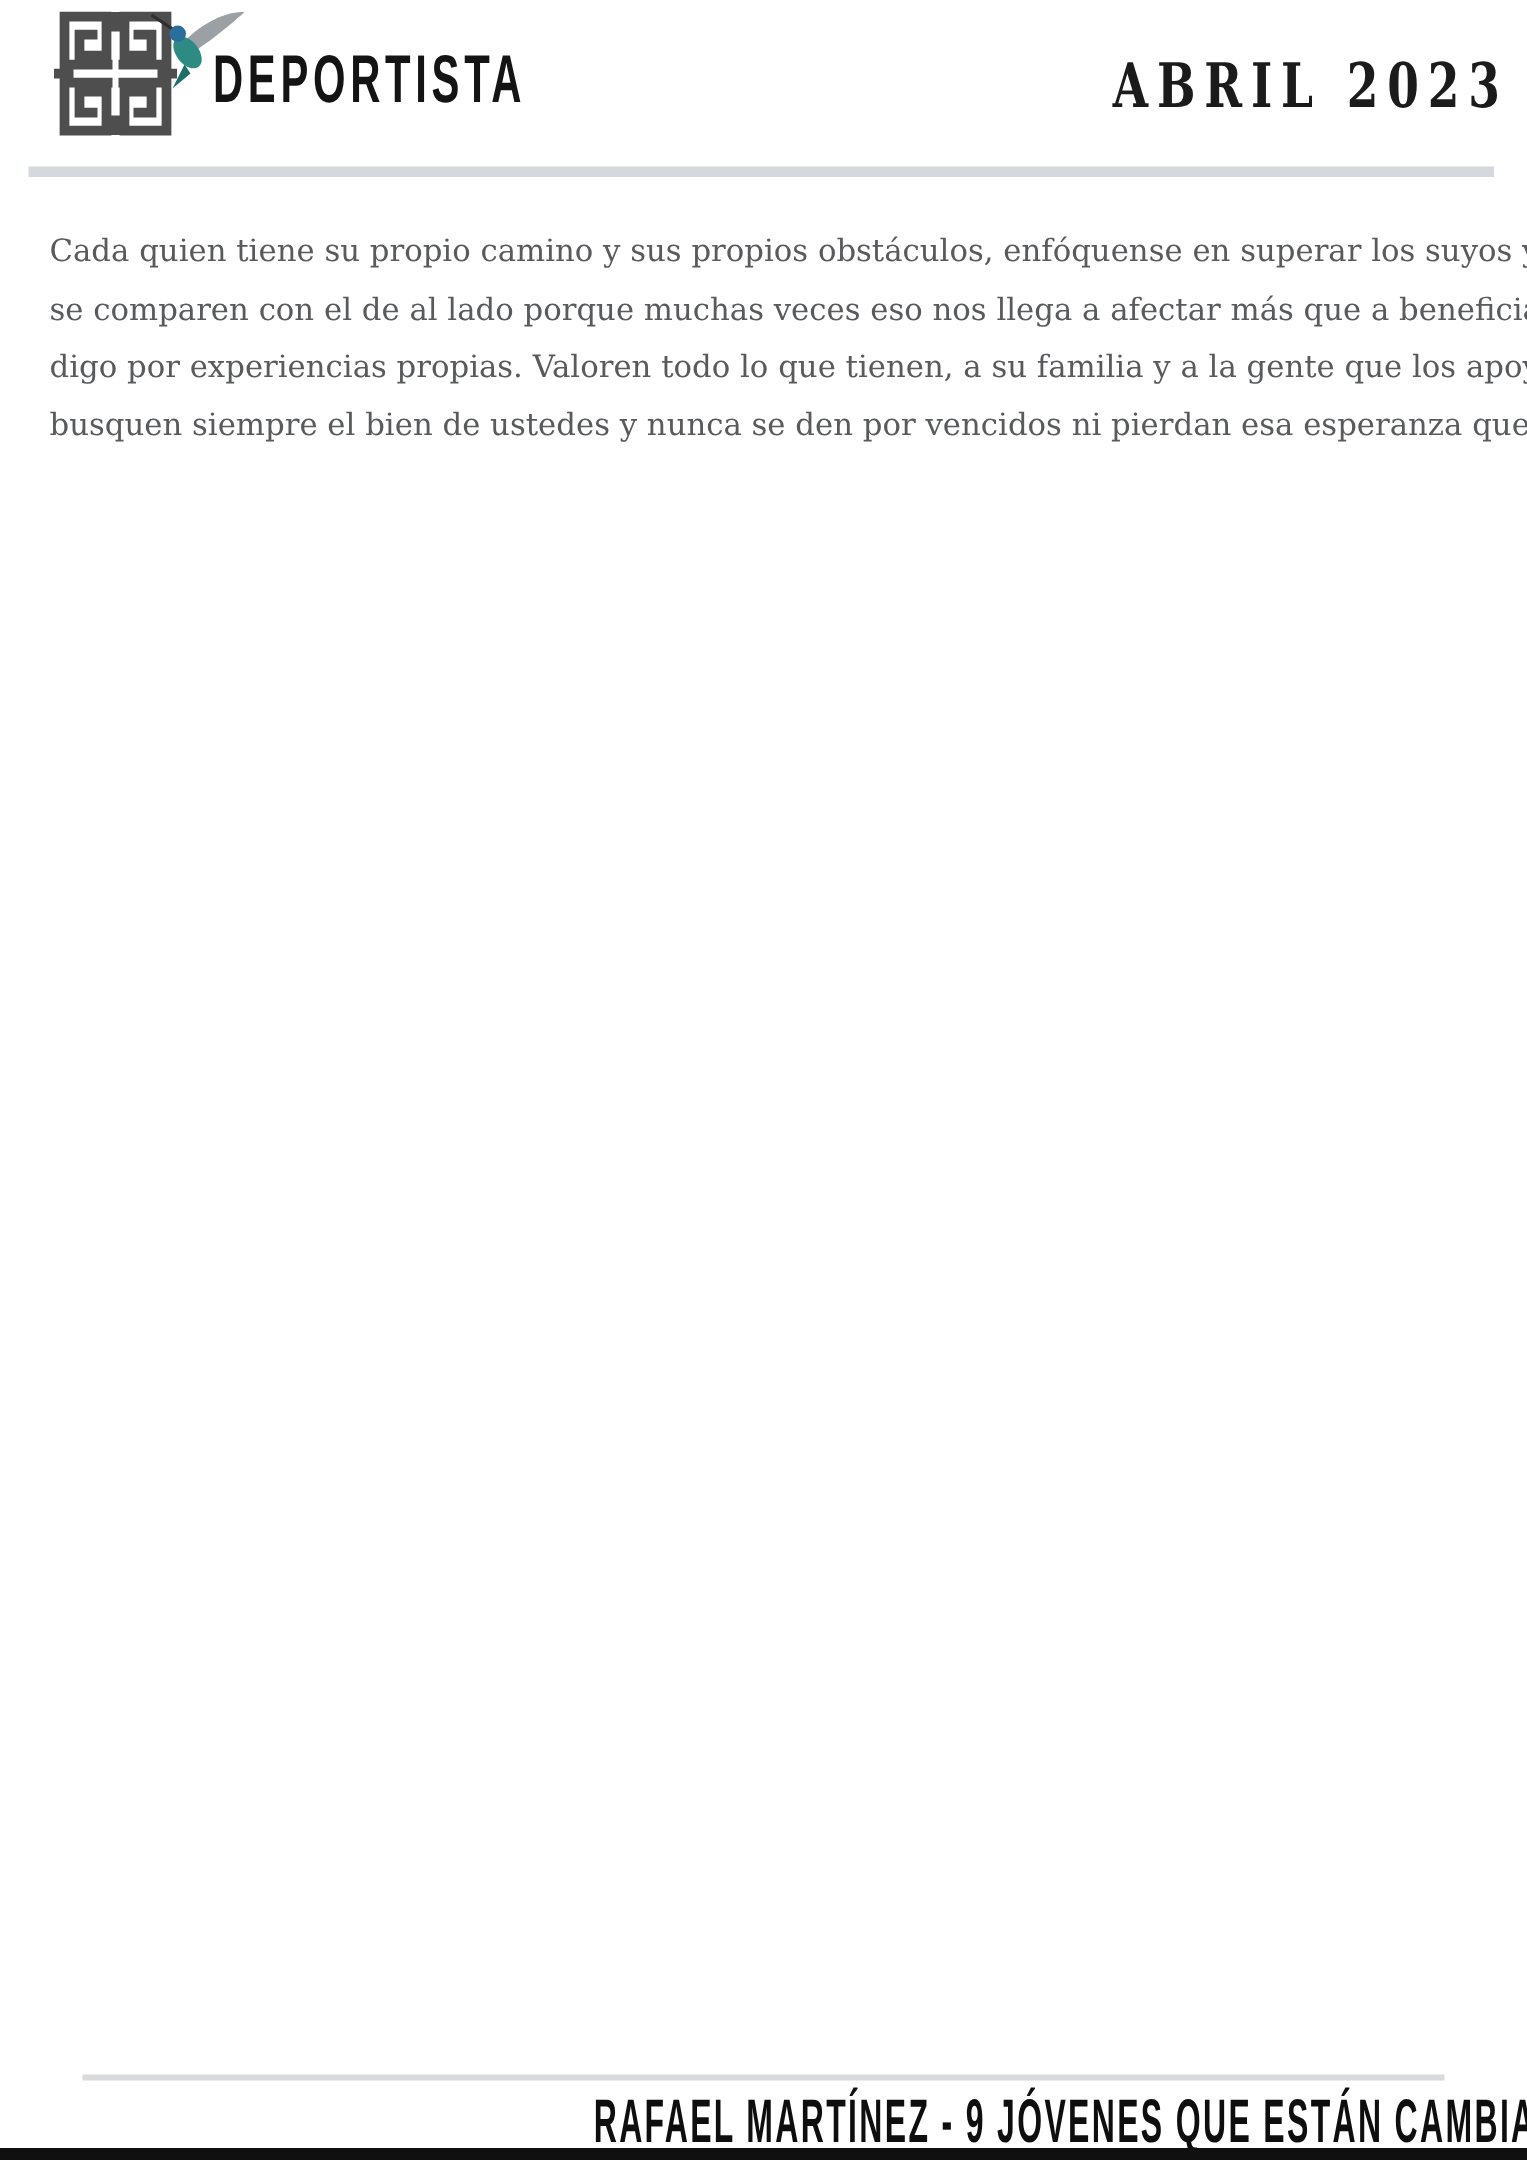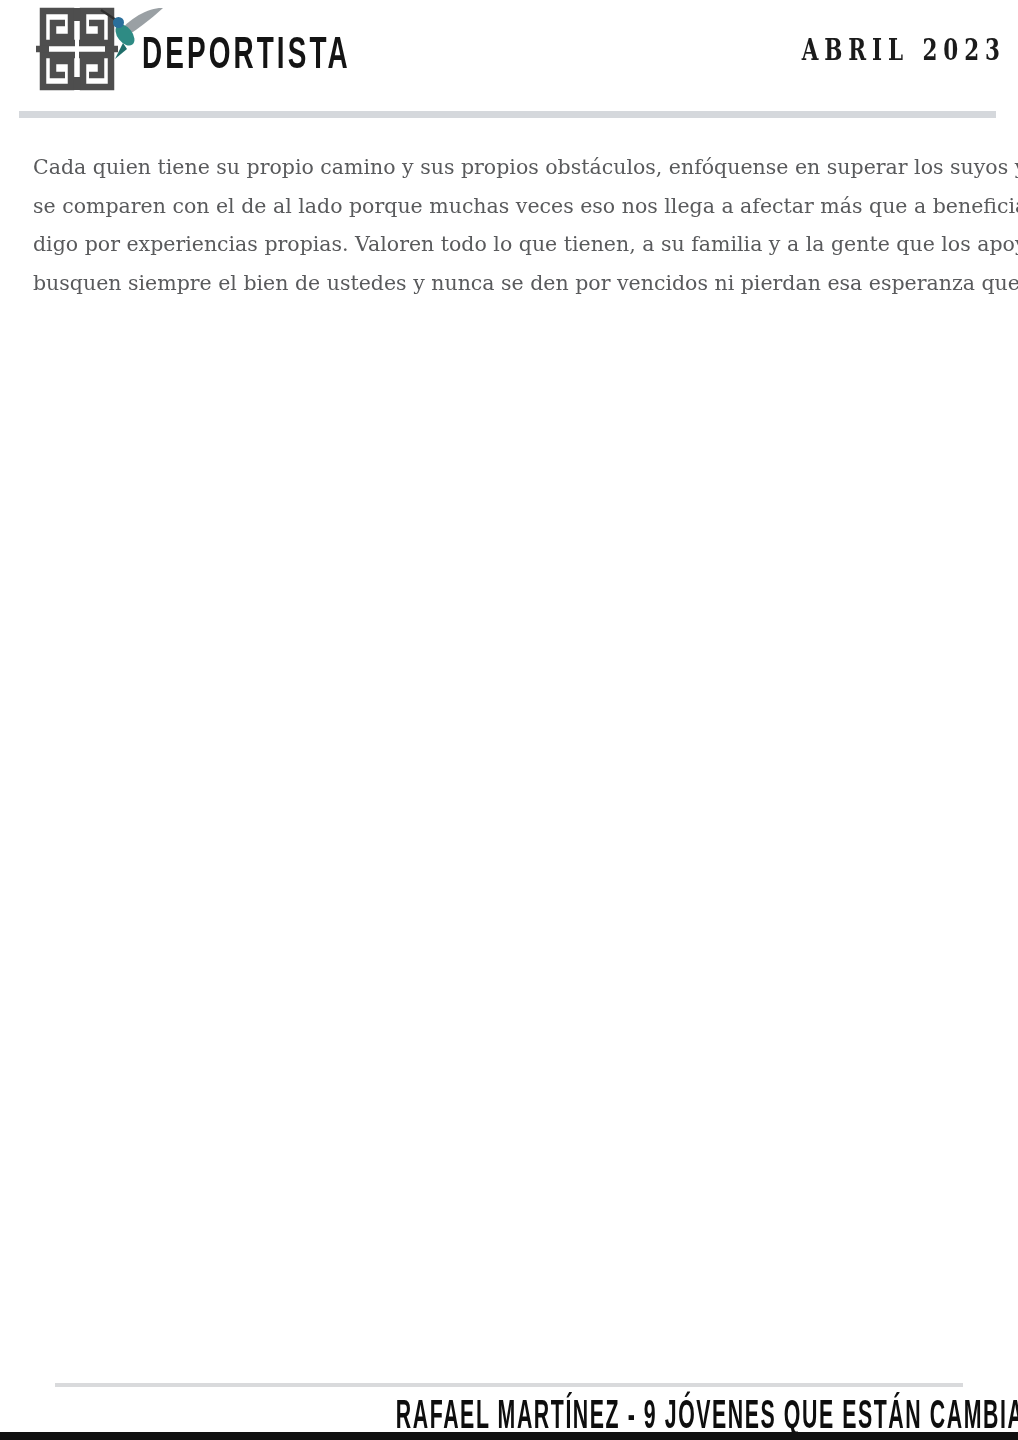--- a/index.html
+++ b/index.html
@@ -34,7 +34,7 @@
     position:absolute;right:12px;top:33px;
     font-family:"DejaVu Serif",serif;
     font-weight:700;
-    font-size:29px;
+    font-size:41px;
     letter-spacing:8px;
     color:#1b1b1b;
     white-space:nowrap;

